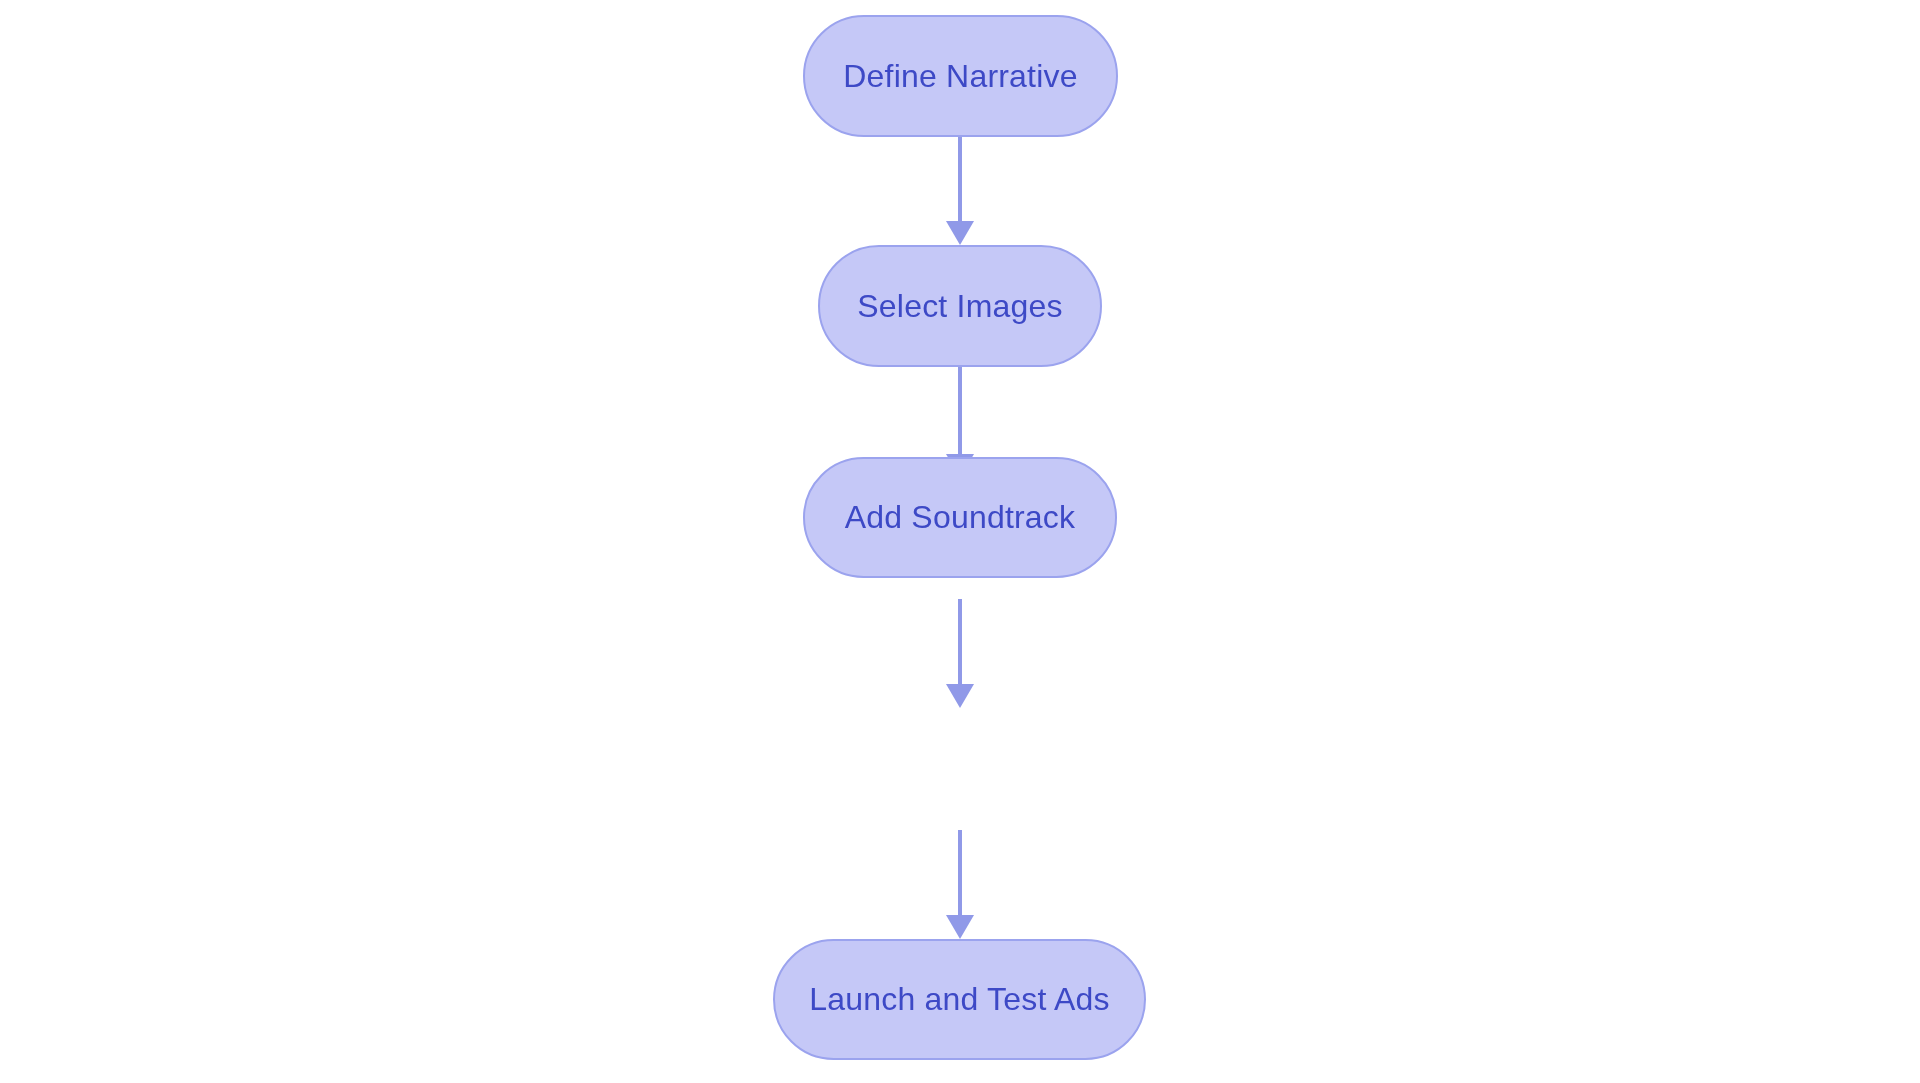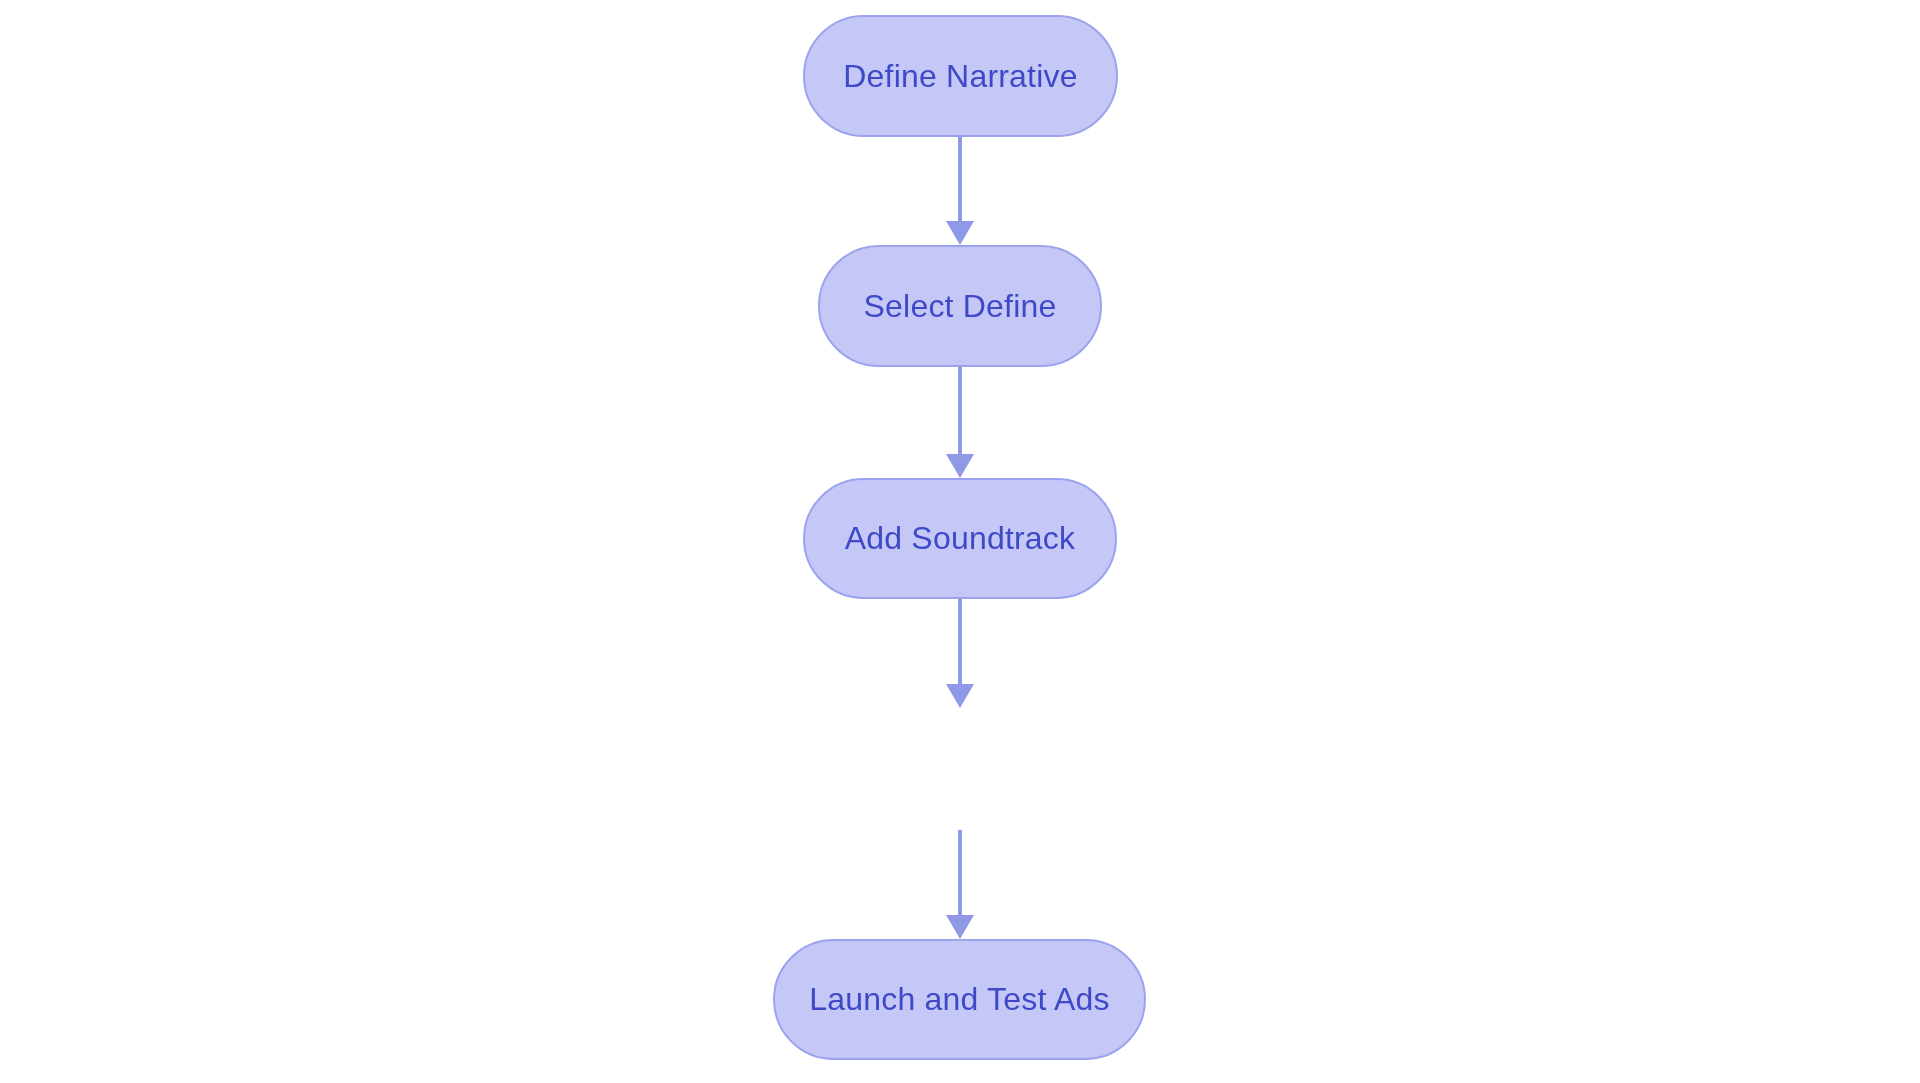--- a/index.html
+++ b/index.html
@@ -77,7 +77,7 @@
   </div>
 
   <div class="flow-node node-2">
-    <span>Select Define</span>
+    <span>Select Images</span>
   </div>
 
   <div class="arrow arrow-2">

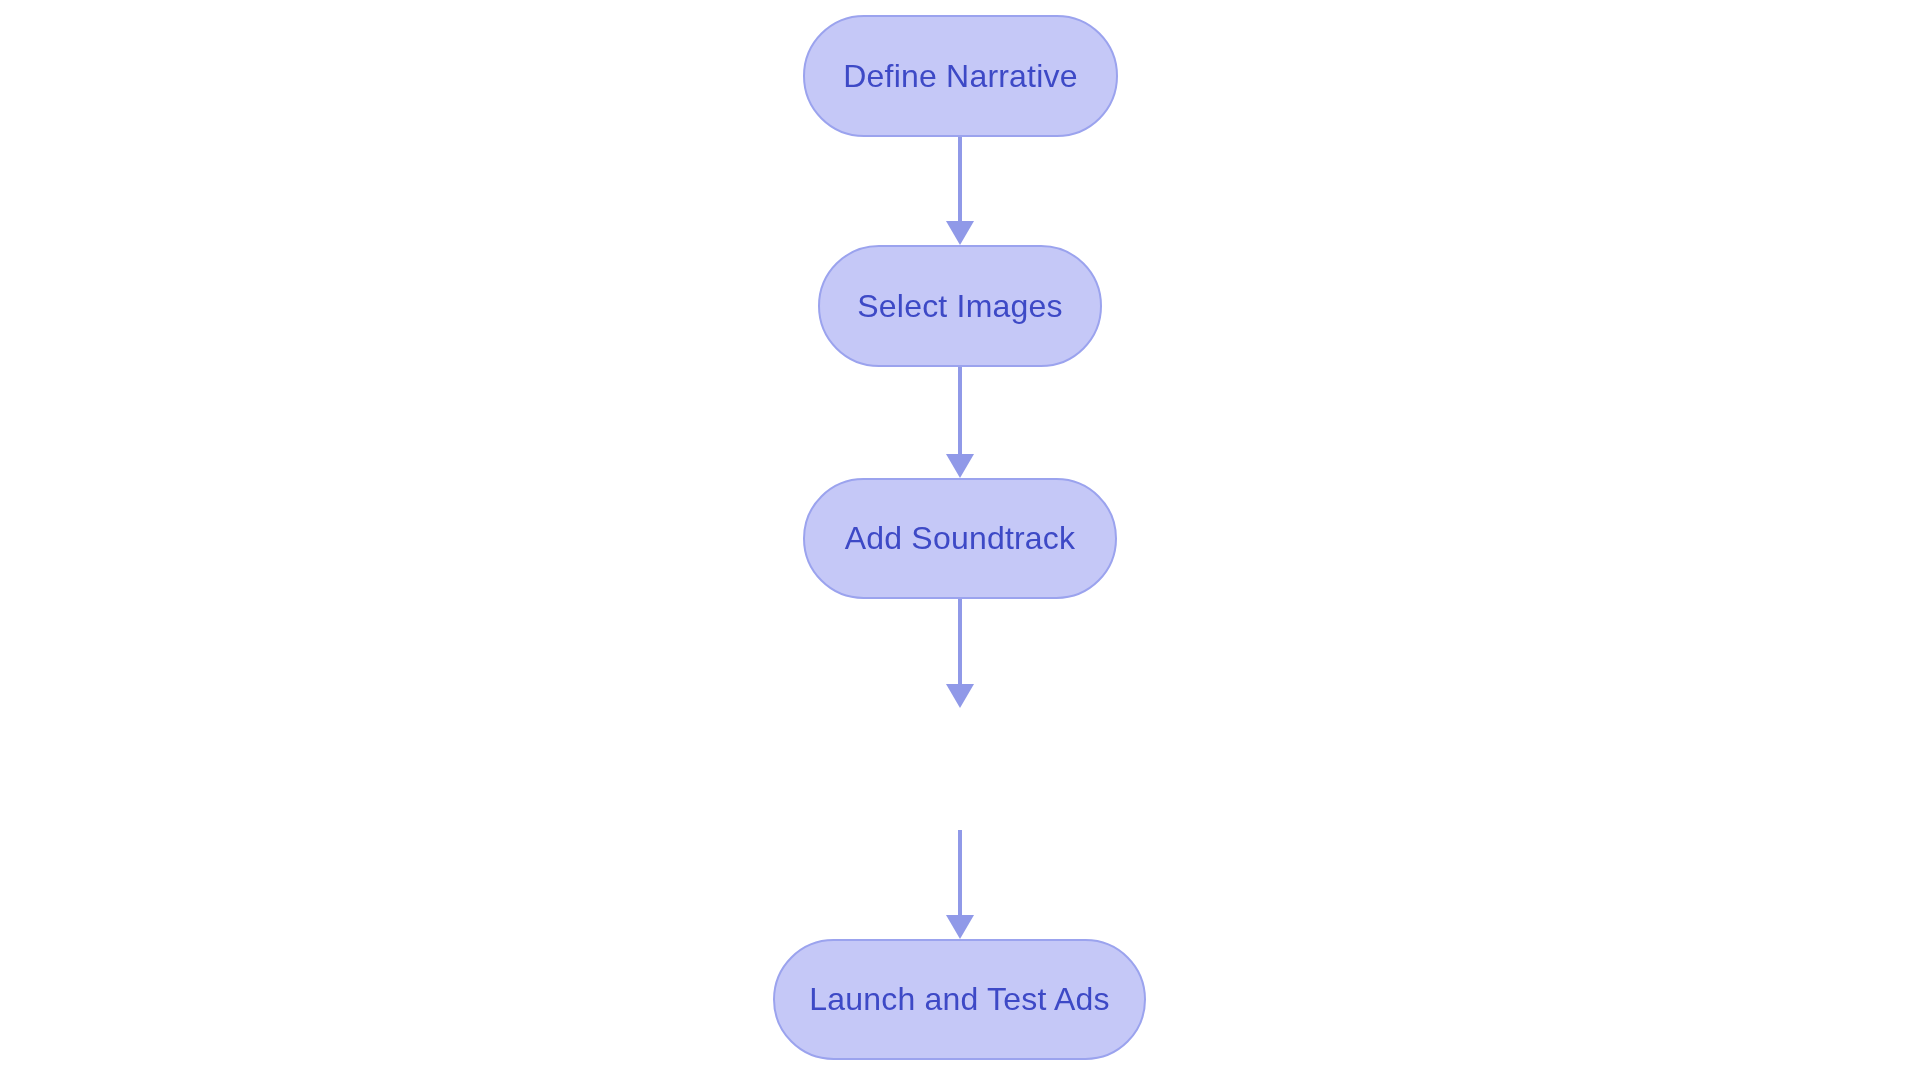--- a/index.html
+++ b/index.html
@@ -32,7 +32,7 @@
   }
   .node-1 { left: 803px; top: 15px;  width: 315px; height: 122px; }
   .node-2 { left: 818px; top: 245px; width: 284px; height: 122px; }
-  .node-3 { left: 803px; top: 478px; width: 314px; height: 121px; }
+  .node-3 { left: 803px; top: 457px; width: 314px; height: 121px; }
   .node-4 { left: 722px; top: 708px; width: 476px; height: 122px; }
   .node-5 { left: 773px; top: 939px; width: 373px; height: 121px; }
 

